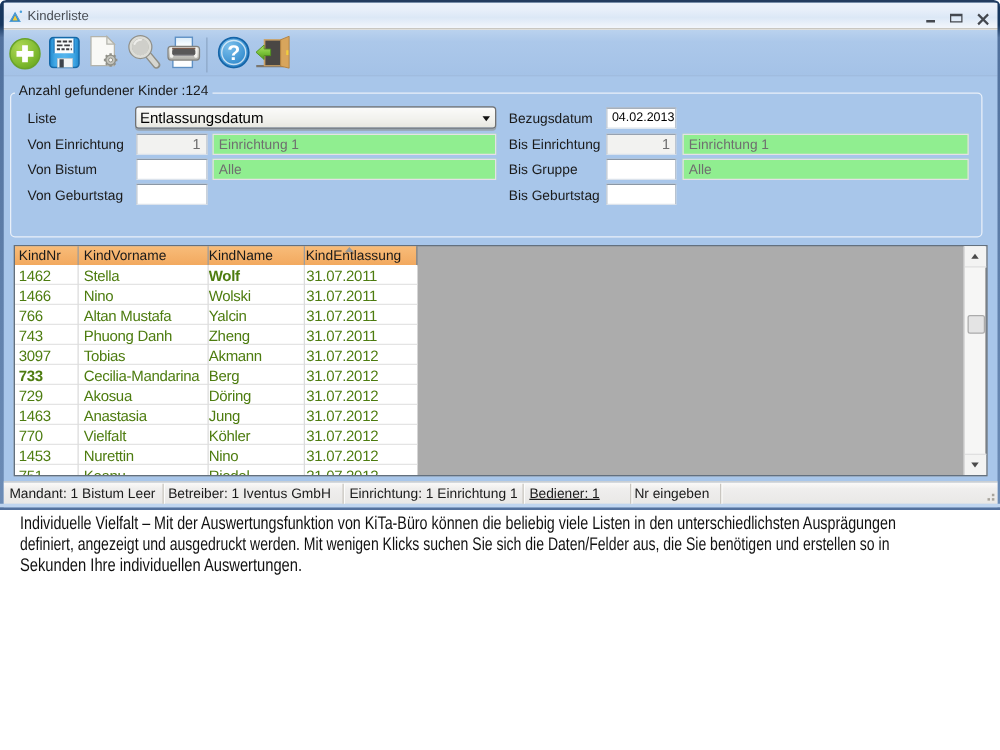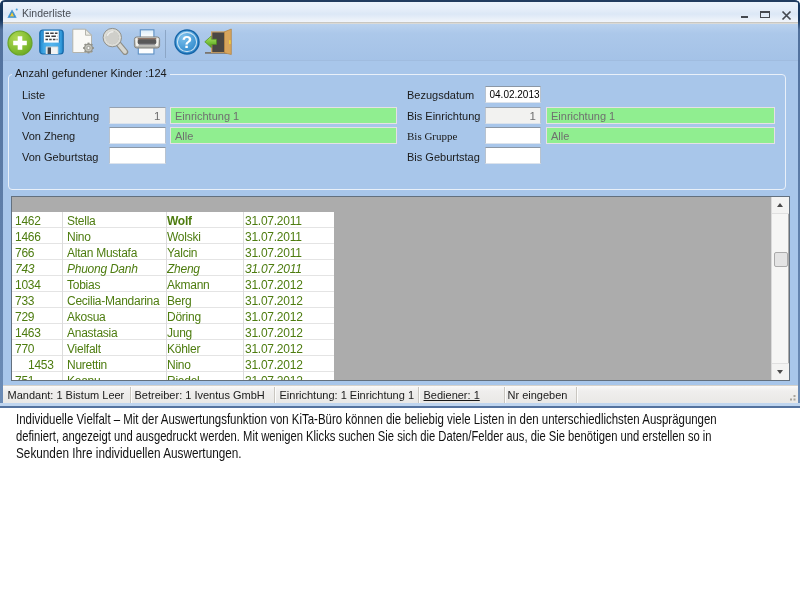--- a/index.html
+++ b/index.html
@@ -210,6 +210,10 @@
   <div class="lbl" style="left:22px; top:110px;">Von Einrichtung</div>
   <div class="lbl" style="left:22px; top:130px;">Von Zheng</div>
   <div class="lbl" style="left:22px; top:150.5px;">Von Geburtstag</div>
+  <div id="combo">
+      <span style="position:absolute; left:3px; top:1.5px;">Entlassungsdatum</span>
+      <span class="arrow"></span>
+    </div>
   <div class="tb-dis" style="left:108.5px; top:107px; width:57px; height:16.5px; padding:1.5px 4px 0 0;">1</div>
   <div class="green" style="left:170px; top:106.5px; width:227px; height:17px; padding:2px 0 0 4px;">Einrichtung 1</div>
   <div class="tb" style="left:108.5px; top:127px; width:57px; height:17px;"></div>

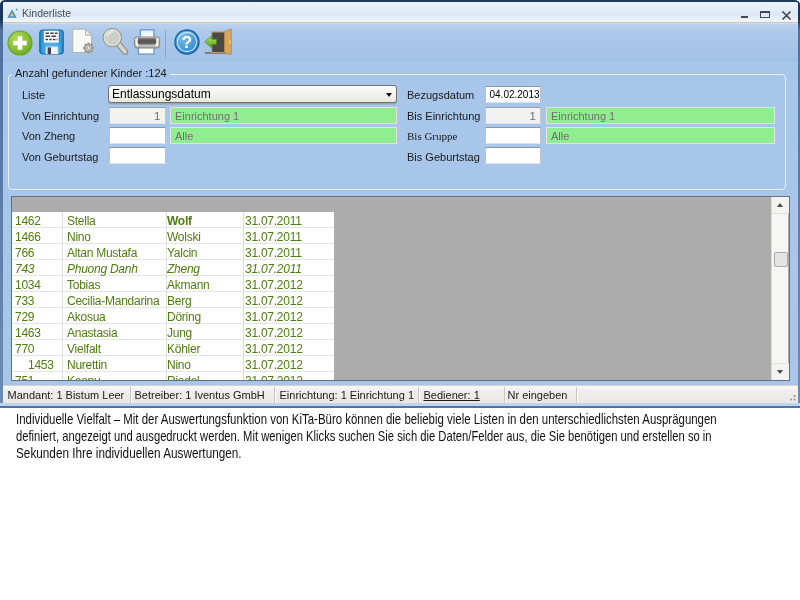--- a/index.html
+++ b/index.html
@@ -208,7 +208,7 @@
 
   <div class="lbl" style="left:22px; top:89px;">Liste</div>
   <div class="lbl" style="left:22px; top:110px;">Von Einrichtung</div>
-  <div class="lbl" style="left:22px; top:130px;">Von Zheng</div>
+  <div class="lbl" style="left:22px; top:130px;">Von Bistum</div>
   <div class="lbl" style="left:22px; top:150.5px;">Von Geburtstag</div>
   <div id="combo">
       <span style="position:absolute; left:3px; top:1.5px;">Entlassungsdatum</span>

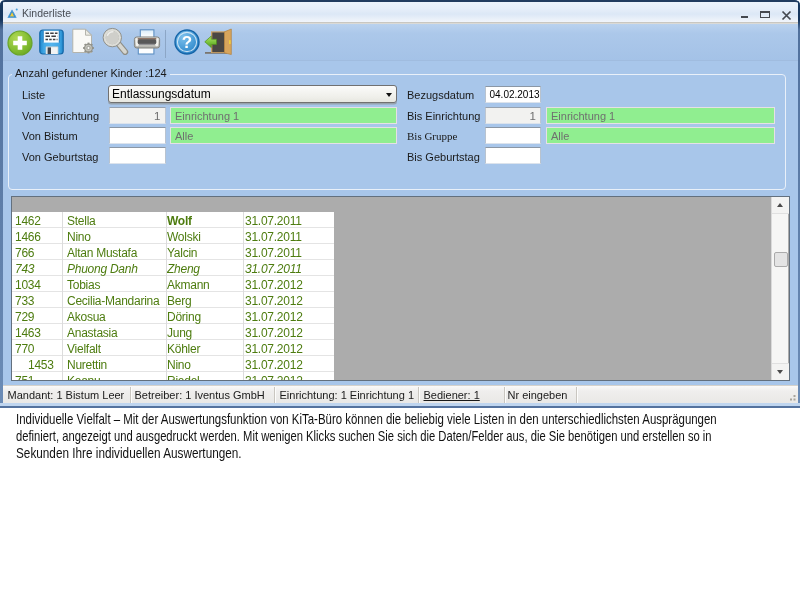--- a/index.html
+++ b/index.html
@@ -222,7 +222,7 @@
 
   <div class="lbl" style="left:407px; top:89px;">Bezugsdatum</div>
   <div class="lbl" style="left:407px; top:110px;">Bis Einrichtung</div>
-  <div class="lbl" style="left:407px; top:130px;font-family:Liberation Serif, serif;">Bis Gruppe</div>
+  <div class="lbl" style="left:407px; top:130px;">Bis Gruppe</div>
   <div class="lbl" style="left:407px; top:150.5px;">Bis Geburtstag</div>
   <div class="tb" style="left:485px; top:85.5px; width:56px; height:17.5px; padding:2.5px 0 0 3.5px; font-size:10px;">04.02.2013</div>
   <div class="tb-dis" style="left:485px; top:107px; width:56px; height:16.5px; padding:1.5px 4px 0 0;">1</div>

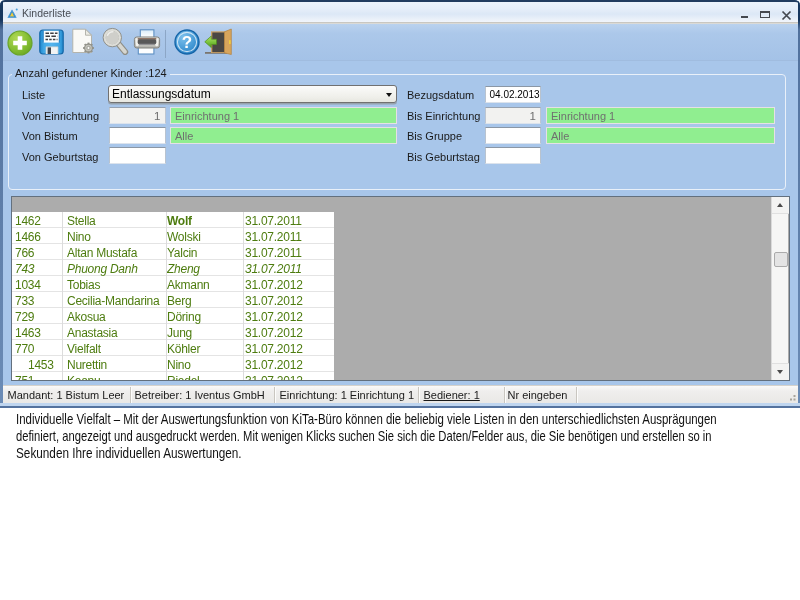--- a/index.html
+++ b/index.html
@@ -232,6 +232,18 @@
   <div class="tb" style="left:485px; top:147px; width:56px; height:16.5px;"></div>
 
   <div id="grid">
+    <div id="ghead">
+      <span class="gh" style="left:3px;">KindNr</span>
+      <span class="gh" style="left:55px;">KindVorname</span>
+      <span class="gh" style="left:155px;">KindName</span>
+      <span class="gh" style="left:232.5px;">KindEntlassung</span>
+      <span class="gvsep" style="left:50px;"></span>
+      <span class="gvsep" style="left:154px;"></span>
+      <span class="gvsep" style="left:230.5px;"></span>
+      <svg style="position:absolute; left:263px; top:0;" width="9" height="5" viewBox="0 0 9 5">
+          <polygon points="4.5,0.5 8,4.5 1,4.5" fill="#9A9A9A"></polygon>
+        </svg>
+    </div>
     <div id="gbody">
       <div class="grow" style="top:0px;">
           <span class="gc" style="left:3px;">1462</span>

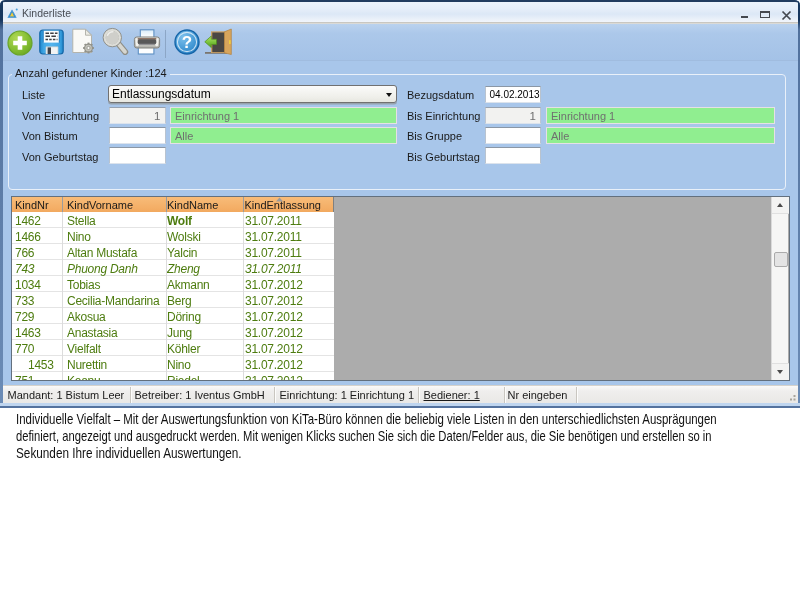--- a/index.html
+++ b/index.html
@@ -263,7 +263,7 @@
           <span class="gc" style="left:155px;">Yalcin</span>
           <span class="gc" style="left:233px;">31.07.2011</span>
         </div>
-      <div class="grow" style="top:48px;font-style:italic;">
+      <div class="grow" style="top:48px;">
           <span class="gc" style="left:3px;">743</span>
           <span class="gc" style="left:55px;">Phuong Danh</span>
           <span class="gc" style="left:155px;">Zheng</span>

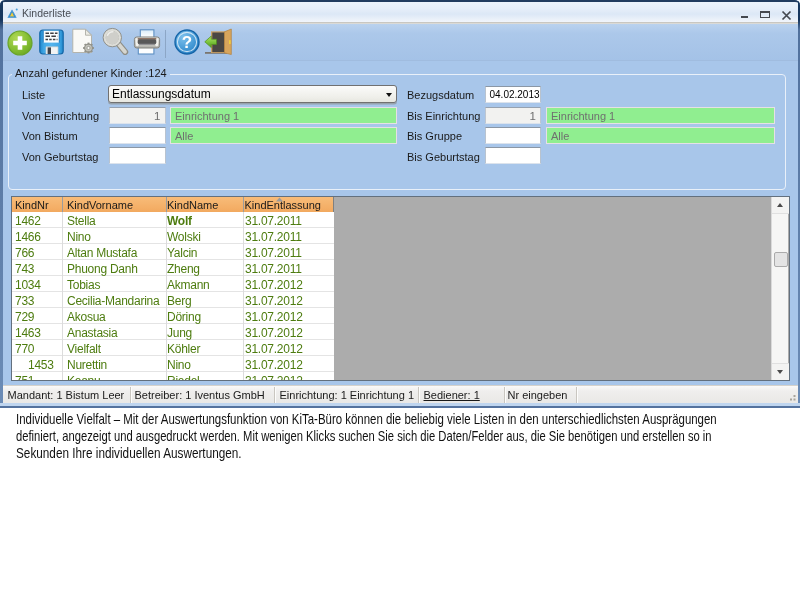--- a/index.html
+++ b/index.html
@@ -270,7 +270,7 @@
           <span class="gc" style="left:233px;">31.07.2011</span>
         </div>
       <div class="grow" style="top:64px;">
-          <span class="gc" style="left:3px;">1034</span>
+          <span class="gc" style="left:3px;">3097</span>
           <span class="gc" style="left:55px;text-align:center;">Tobias</span>
           <span class="gc" style="left:155px;">Akmann</span>
           <span class="gc" style="left:233px;">31.07.2012</span>

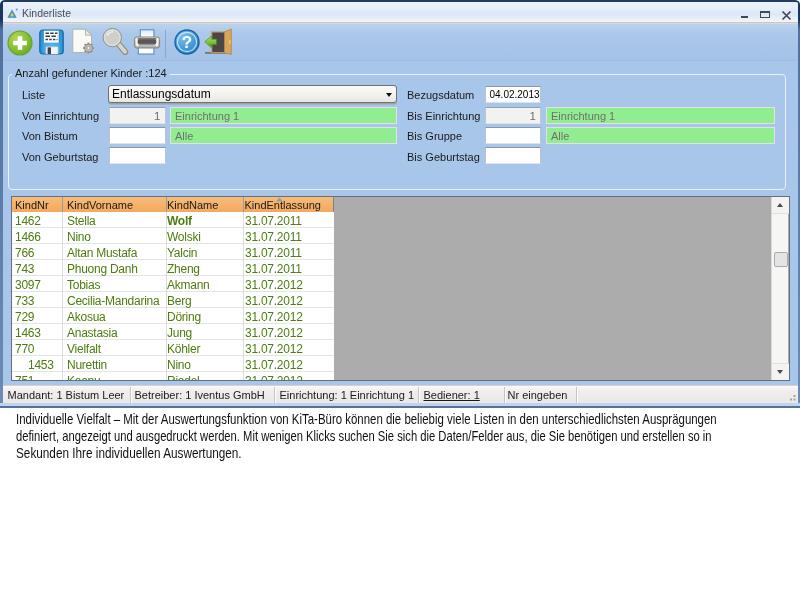--- a/index.html
+++ b/index.html
@@ -276,7 +276,7 @@
           <span class="gc" style="left:233px;">31.07.2012</span>
         </div>
       <div class="grow" style="top:80px;">
-          <span class="gc" style="left:3px;">733</span>
+          <span class="gc" style="left:3px;font-weight:bold;">733</span>
           <span class="gc" style="left:55px;">Cecilia-Mandarina</span>
           <span class="gc" style="left:155px;">Berg</span>
           <span class="gc" style="left:233px;">31.07.2012</span>

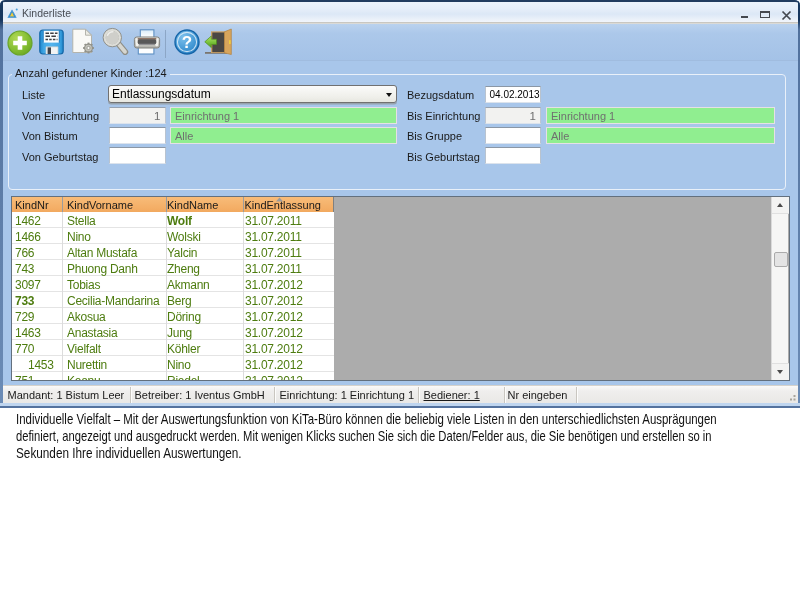--- a/index.html
+++ b/index.html
@@ -300,7 +300,7 @@
           <span class="gc" style="left:233px;">31.07.2012</span>
         </div>
       <div class="grow" style="top:144px;">
-          <span class="gc" style="left:16px;">1453</span>
+          <span class="gc" style="left:3px;">1453</span>
           <span class="gc" style="left:55px;">Nurettin</span>
           <span class="gc" style="left:155px;">Nino</span>
           <span class="gc" style="left:233px;">31.07.2012</span>

